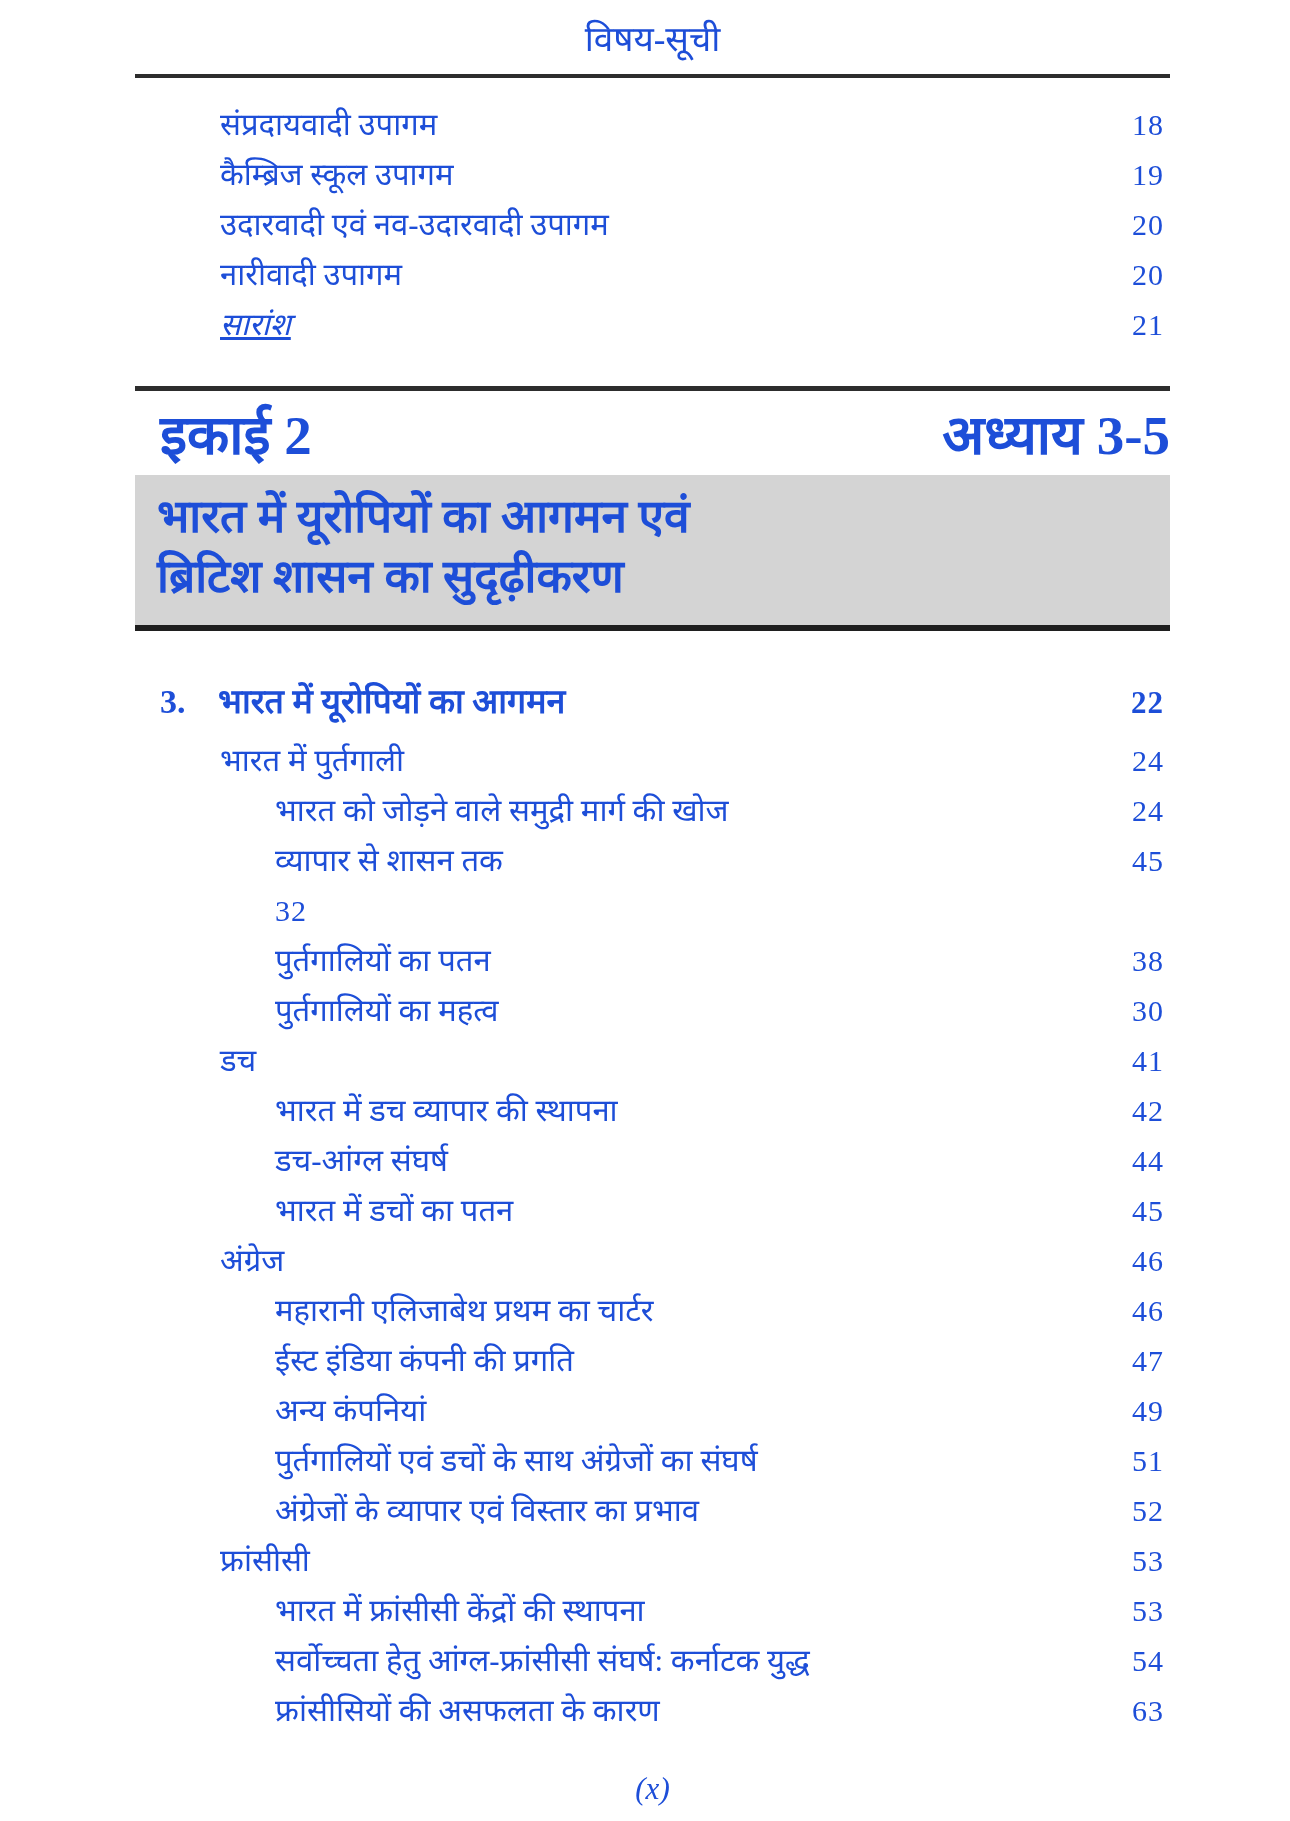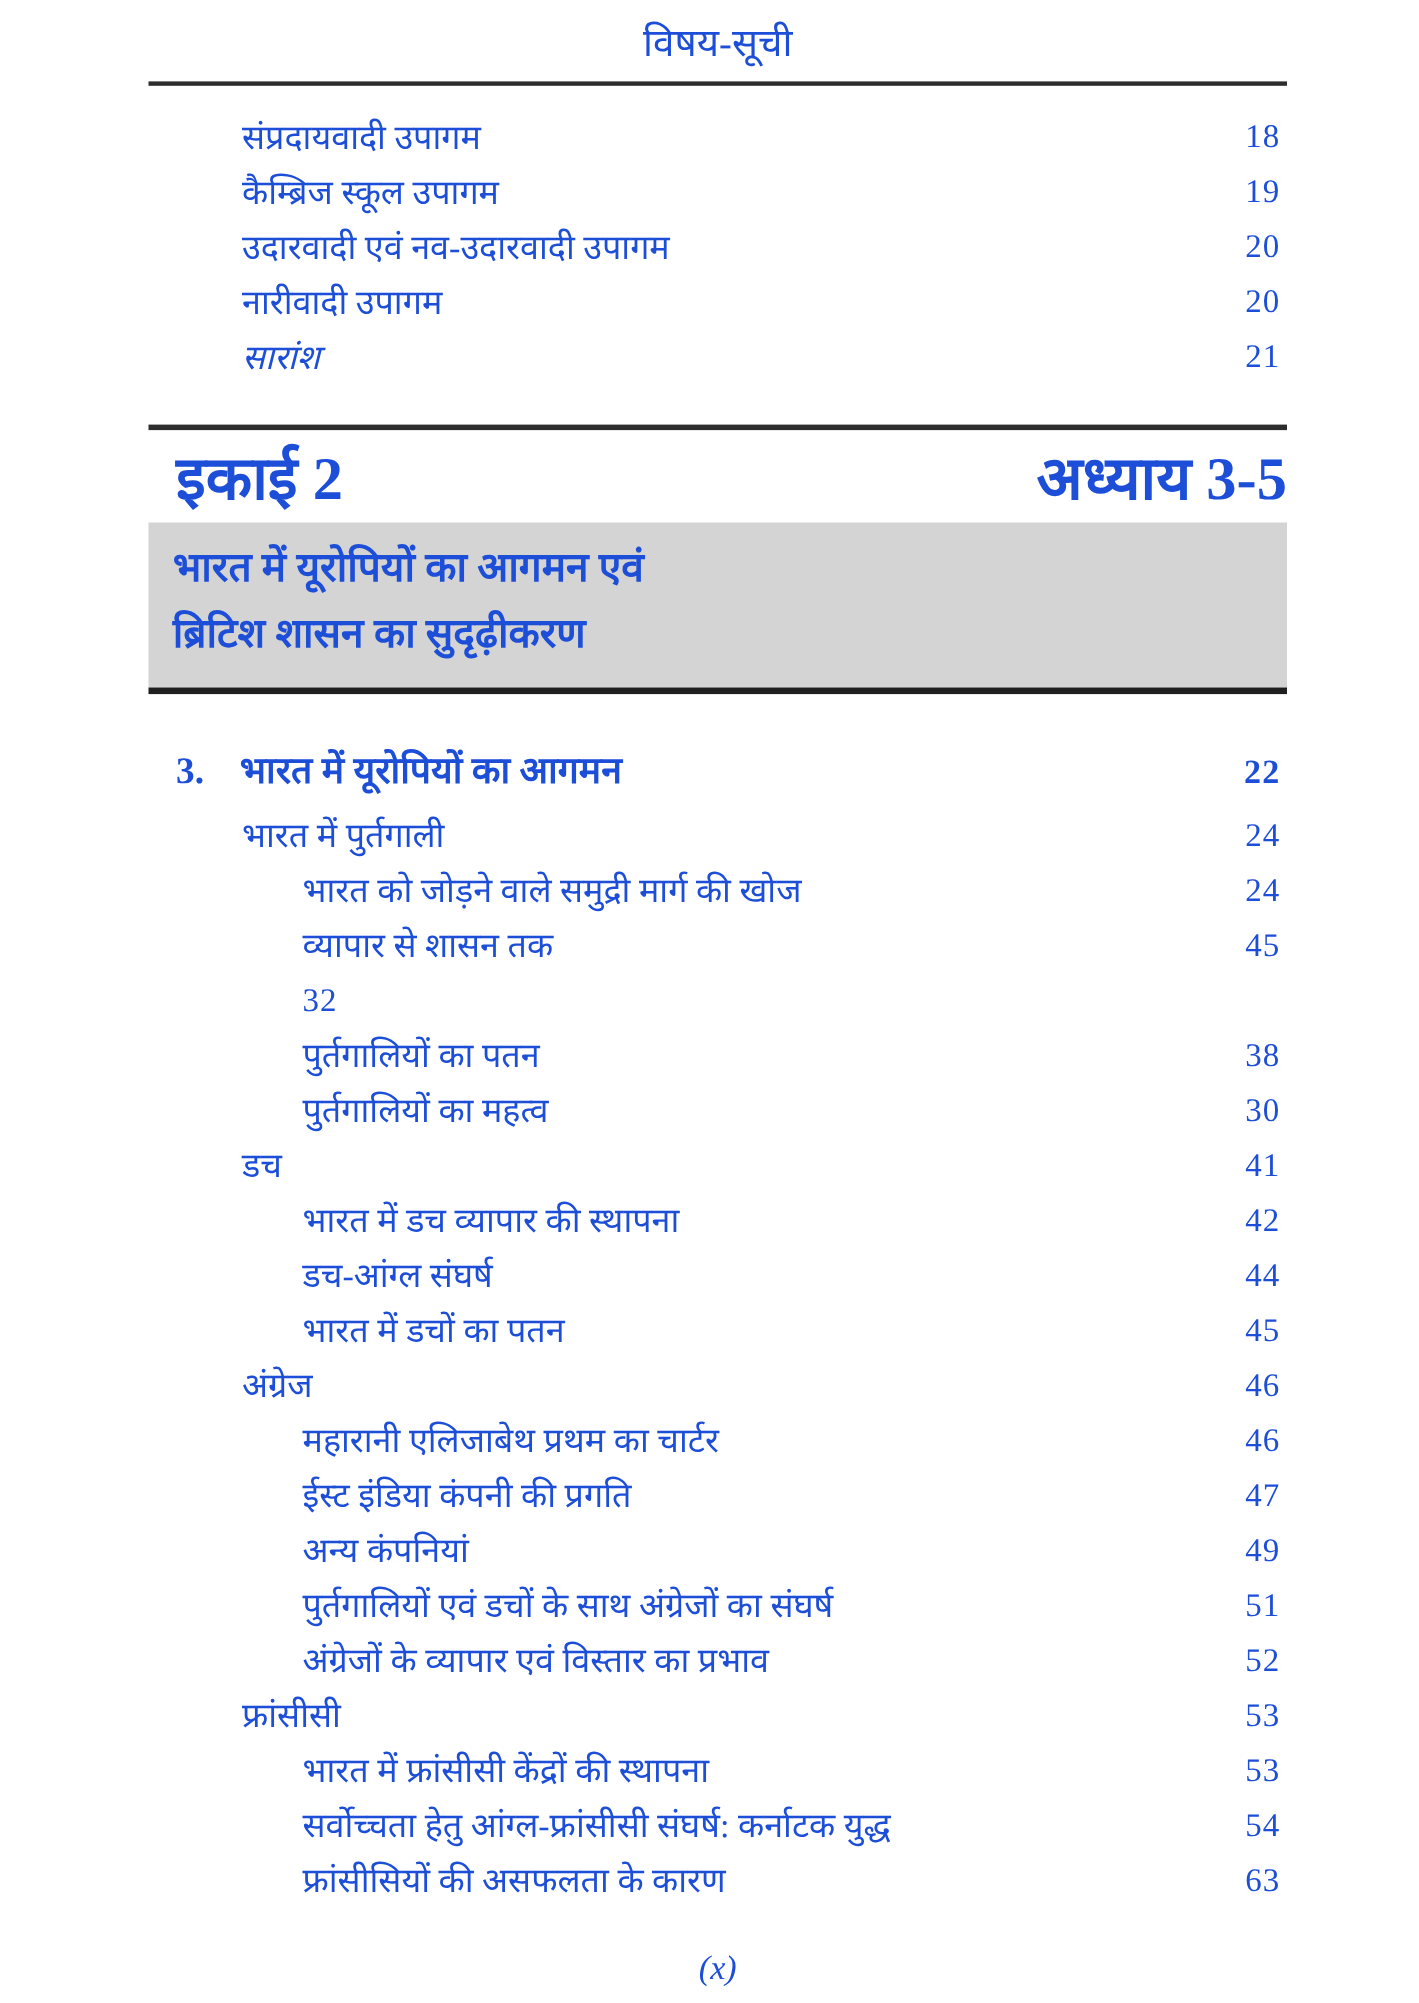--- a/index.html
+++ b/index.html
@@ -52,7 +52,7 @@
     margin-right: 6px;
     letter-spacing: 1px;
   }
-  .row.italic .label { font-style: italic; }
+  .row.italic .label { font-style: italic; text-decoration: underline; }
 
   .front-list {
     margin-top: 22px;

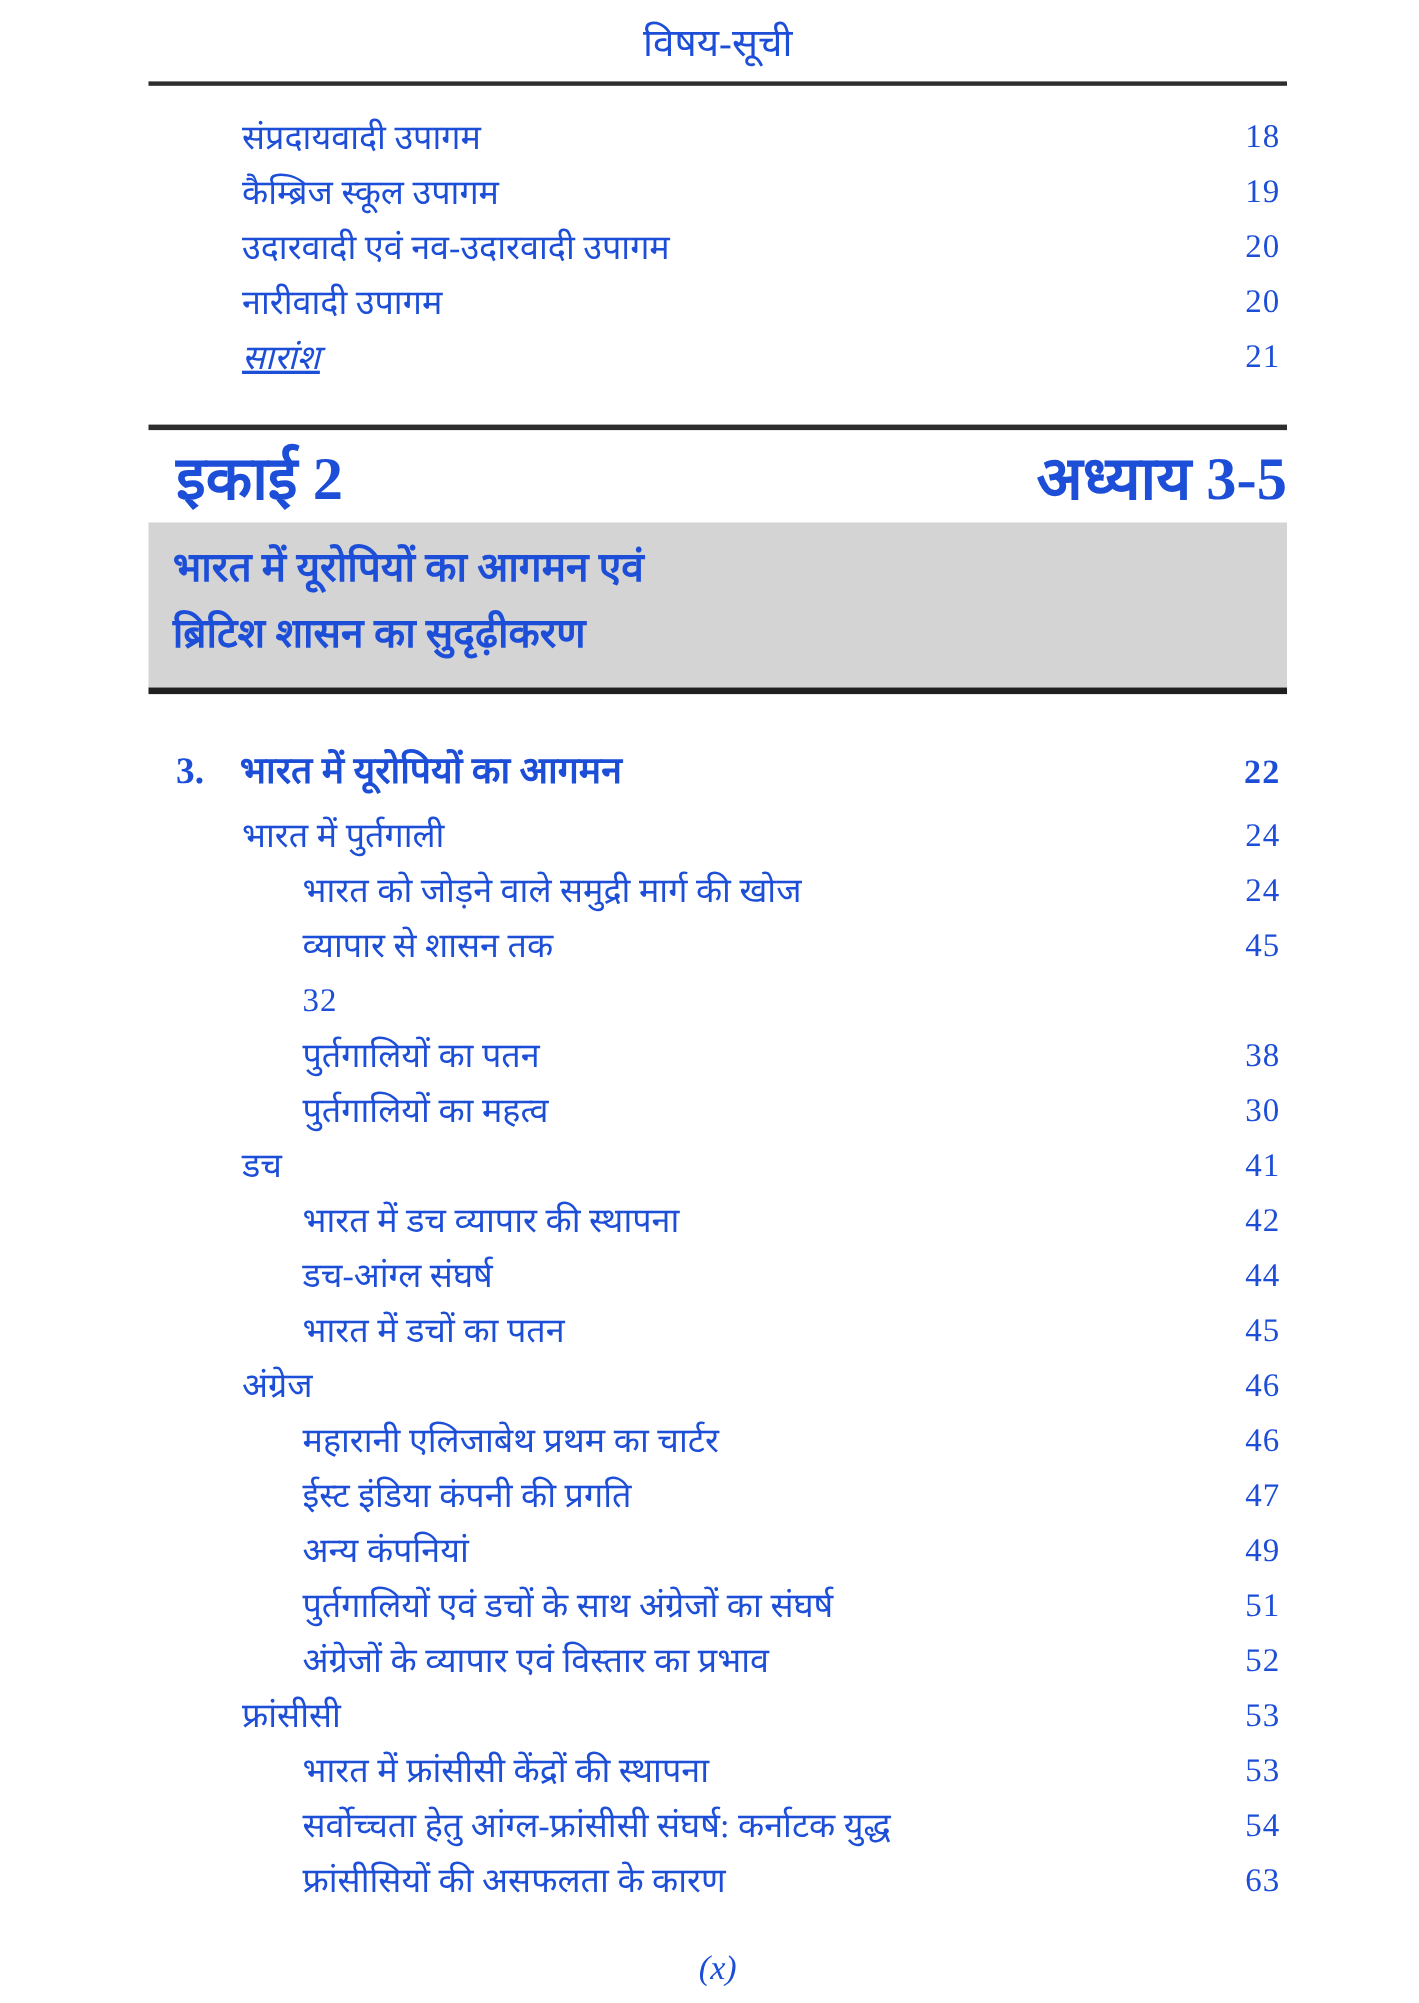--- a/index.html
+++ b/index.html
@@ -78,7 +78,7 @@
     margin-top: 14px;
     background: #d4d4d4;
     padding: 12px 4px 18px 22px;
-    font-size: 37px;
+    font-size: 46px;
     font-weight: 700;
     line-height: 60px;
   }

